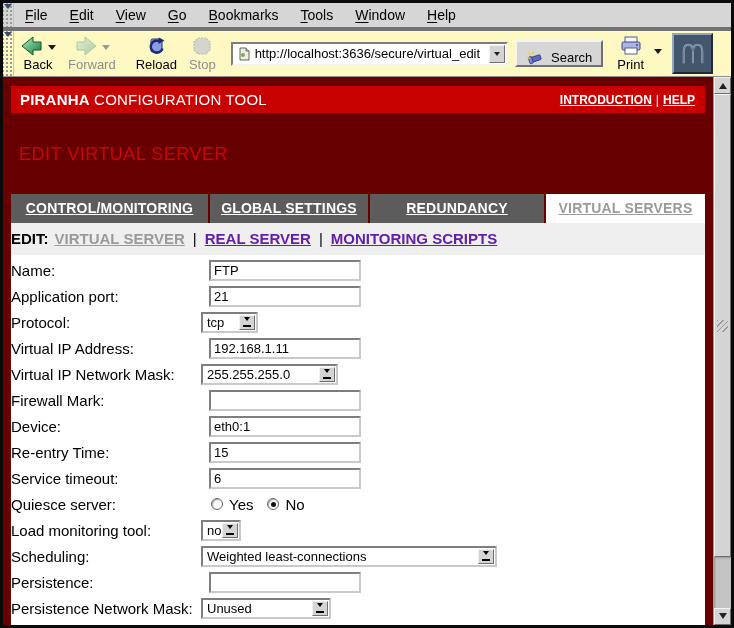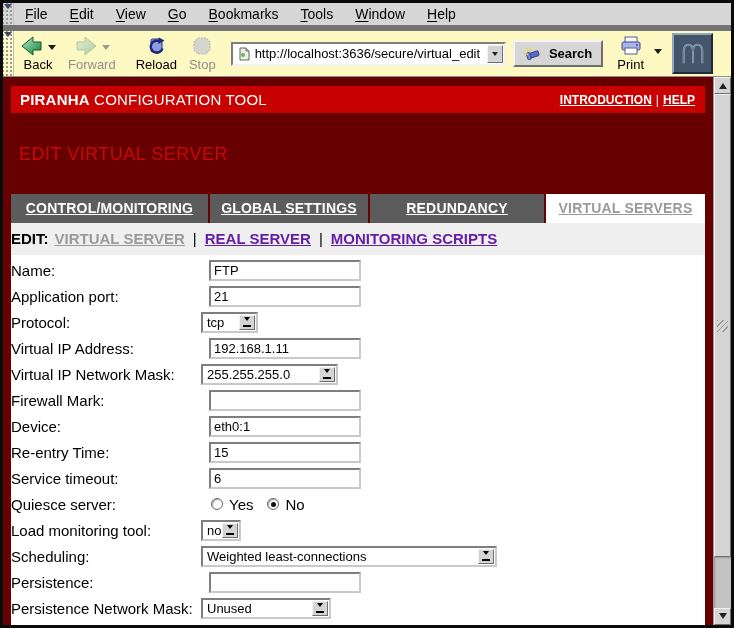--- a/index.html
+++ b/index.html
@@ -8,7 +8,7 @@
   .window { width:734px; height:628px; border:3px solid #0a0a0a; background:#d6d6d6; display:flex; flex-direction:column; overflow:hidden; }
 
   
-  .menubar { height:28px; display:flex; align-items:center; background:#d6d6d6; border-bottom:6px solid #737373; flex-shrink:0; }
+  .menubar { height:28px; display:flex; align-items:center; background:#d6d6d6; border-bottom:4px solid #737373; flex-shrink:0; }
   .grip { width:11px; height:100%; position:relative; background-image:radial-gradient(#9a9a9a 1px, transparent 1.2px); background-size:4px 4px; background-position:2px 6px; border-right:1px solid #c2c2c2; cursor:pointer; }
   .grip::before { content:''; position:absolute; top:1px; left:1px; width:0; height:0; border:4px solid transparent; border-top:5px solid #3a4a66; }
   .menu-item { font-size:14px; color:#000; padding:0 11px; line-height:27px; cursor:default; }

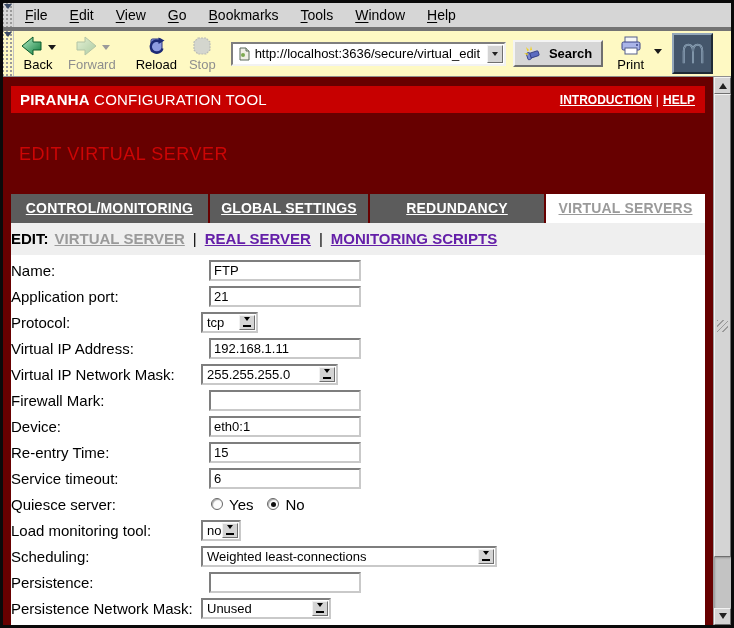--- a/index.html
+++ b/index.html
@@ -27,7 +27,7 @@
   .url-dropbtn { width:16px; height:18px; margin-right:1px; background:#d4d4d4; border:1px solid; border-color:#f4f4f4 #6f6f6f #6f6f6f #f4f4f4; display:flex; align-items:center; justify-content:center; flex-shrink:0; cursor:pointer; }
   .url-dropbtn::after { content:''; width:0; height:0; border:3px solid transparent; border-top:4px solid #222; margin-top:3px; }
 
-  .search-btn { height:27px; display:flex; align-items:center; gap:5px; padding:0 9px; background:#d6d6d6; border:2px solid; border-color:#f4f4f4 #6f6f6f #6f6f6f #f4f4f4; font-weight:bold; font-size:13px; cursor:pointer; flex-shrink:0; }
+  .search-btn { height:27px; display:flex; align-items:flex-end; gap:5px; padding:0 9px; background:#d6d6d6; border:2px solid; border-color:#f4f4f4 #6f6f6f #6f6f6f #f4f4f4; font-weight:normal; font-size:13px; cursor:pointer; flex-shrink:0; }
   .print-wrap { display:flex; align-items:center; margin-left:8px; flex-shrink:0; }
   .logo-box { width:41px; height:41px; margin-left:10px; background:#44566b; border:2px solid; border-color:#93a7ba #1f2a36 #1f2a36 #93a7ba; display:flex; align-items:center; justify-content:center; flex-shrink:0; cursor:pointer; }
 

